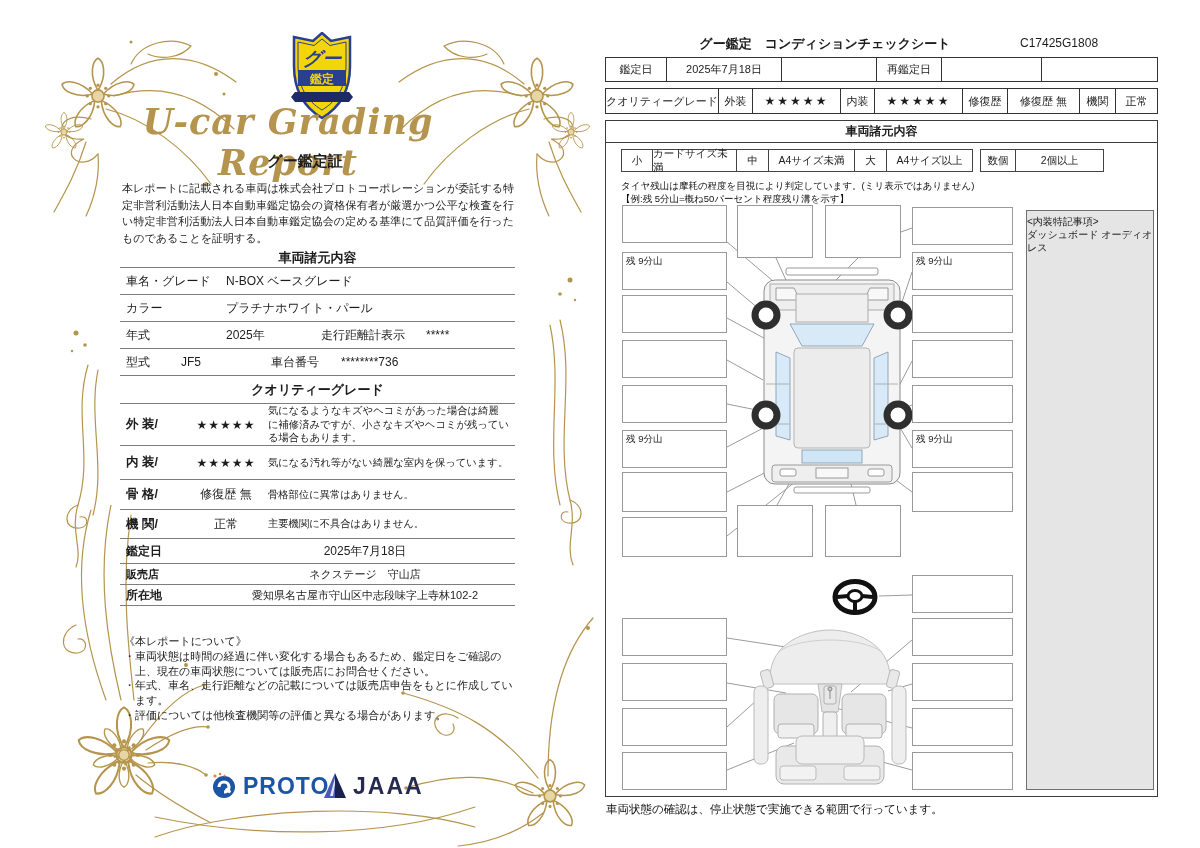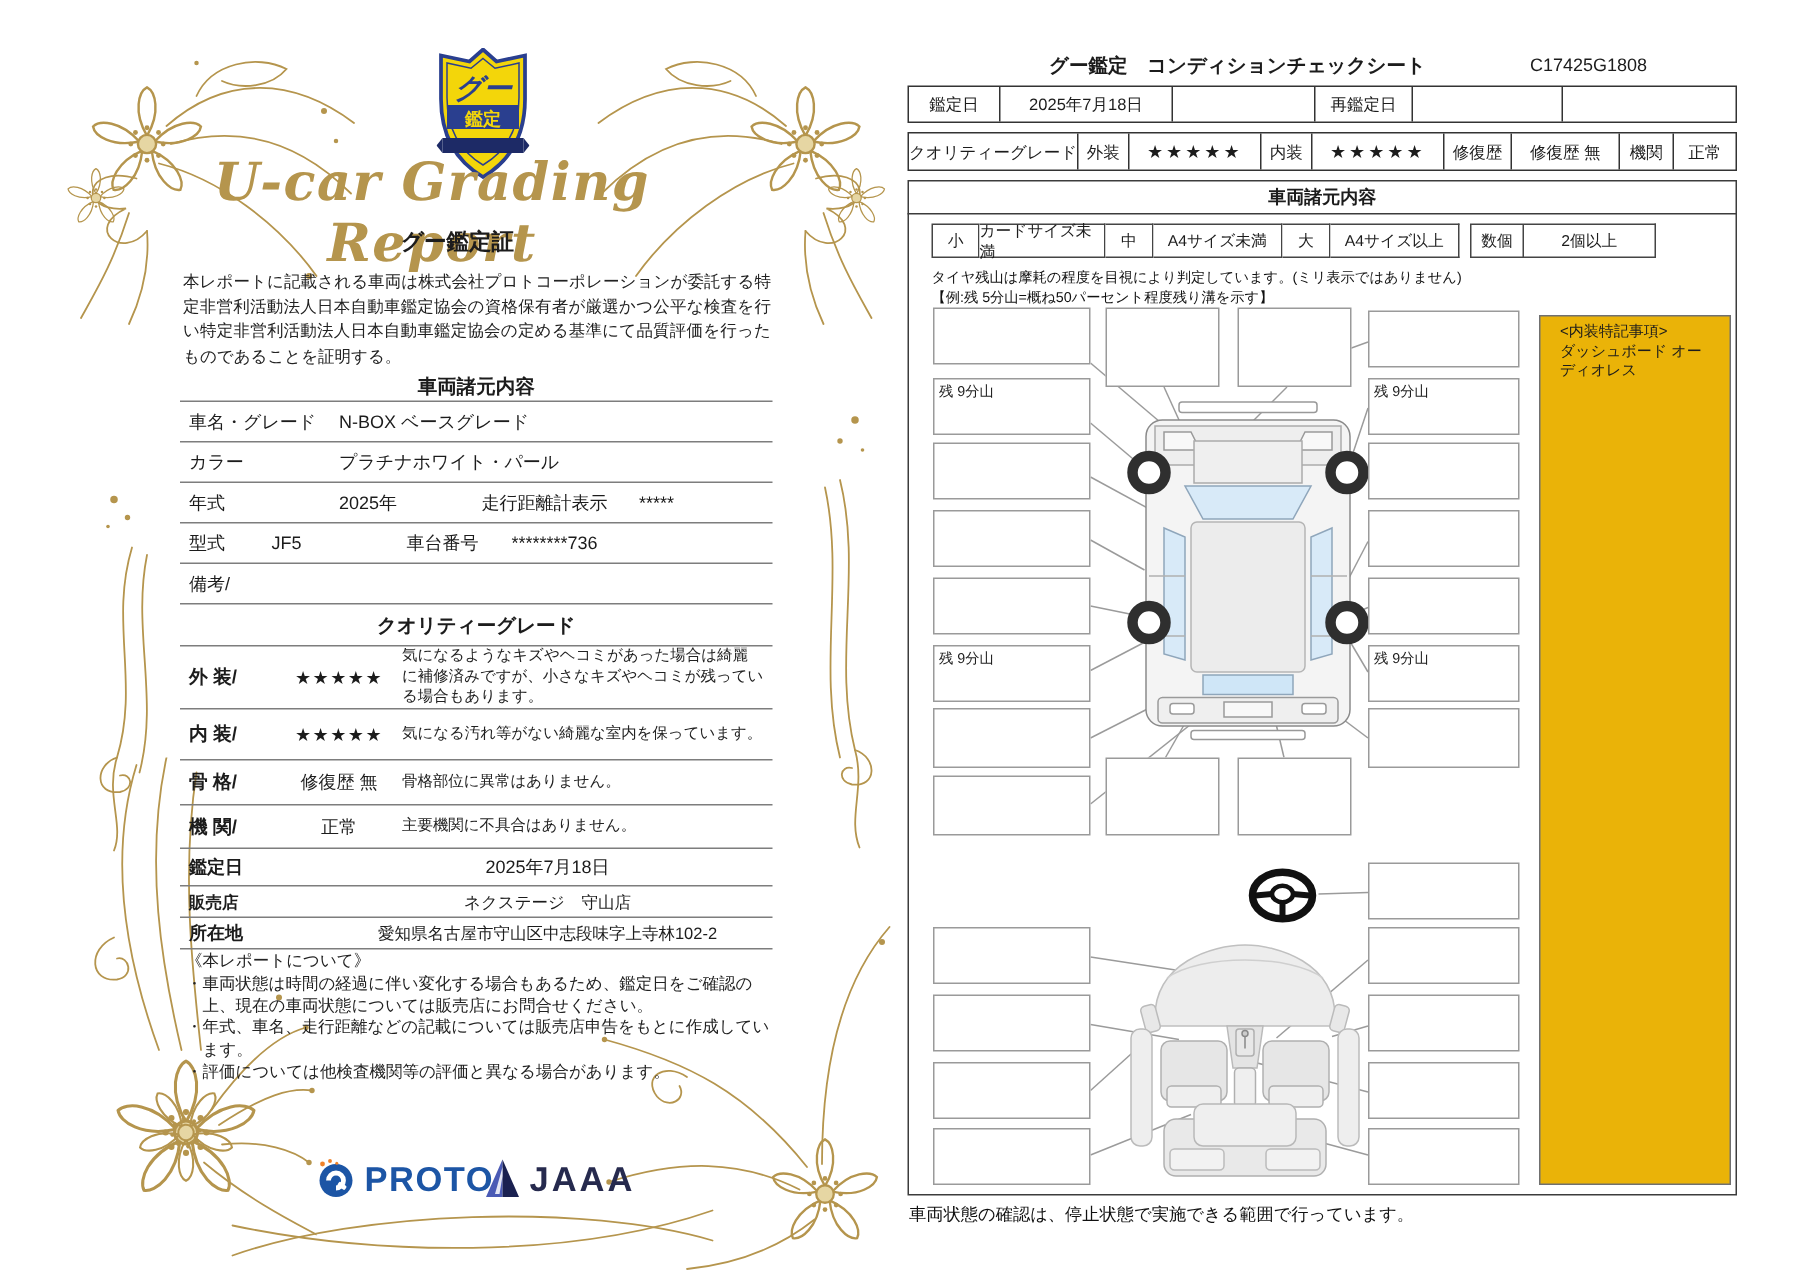--- a/index.html
+++ b/index.html
@@ -48,7 +48,7 @@
   .tire-note{font-size:9.5px;line-height:12.5px;color:#111;}
   .cbox{position:absolute;border:1px solid #9a9a9a;background:#fff;}
   .cbox span{display:block;font-size:9.5px;padding:2px 3px;}
-  .remarks{border:1px solid #707070;background:#eab308;padding:4px 13px;font-size:10px;line-height:13px;}
+  .remarks{border:1px solid #707070;background:#e5e5e5;padding:4px 0;font-size:10px;line-height:13px;}
   .bottom-note{font-size:11.5px;color:#111;}
   svg{display:block;}
   .orn{stroke:#b5954d;fill:none;stroke-width:1.2;stroke-linecap:round;}

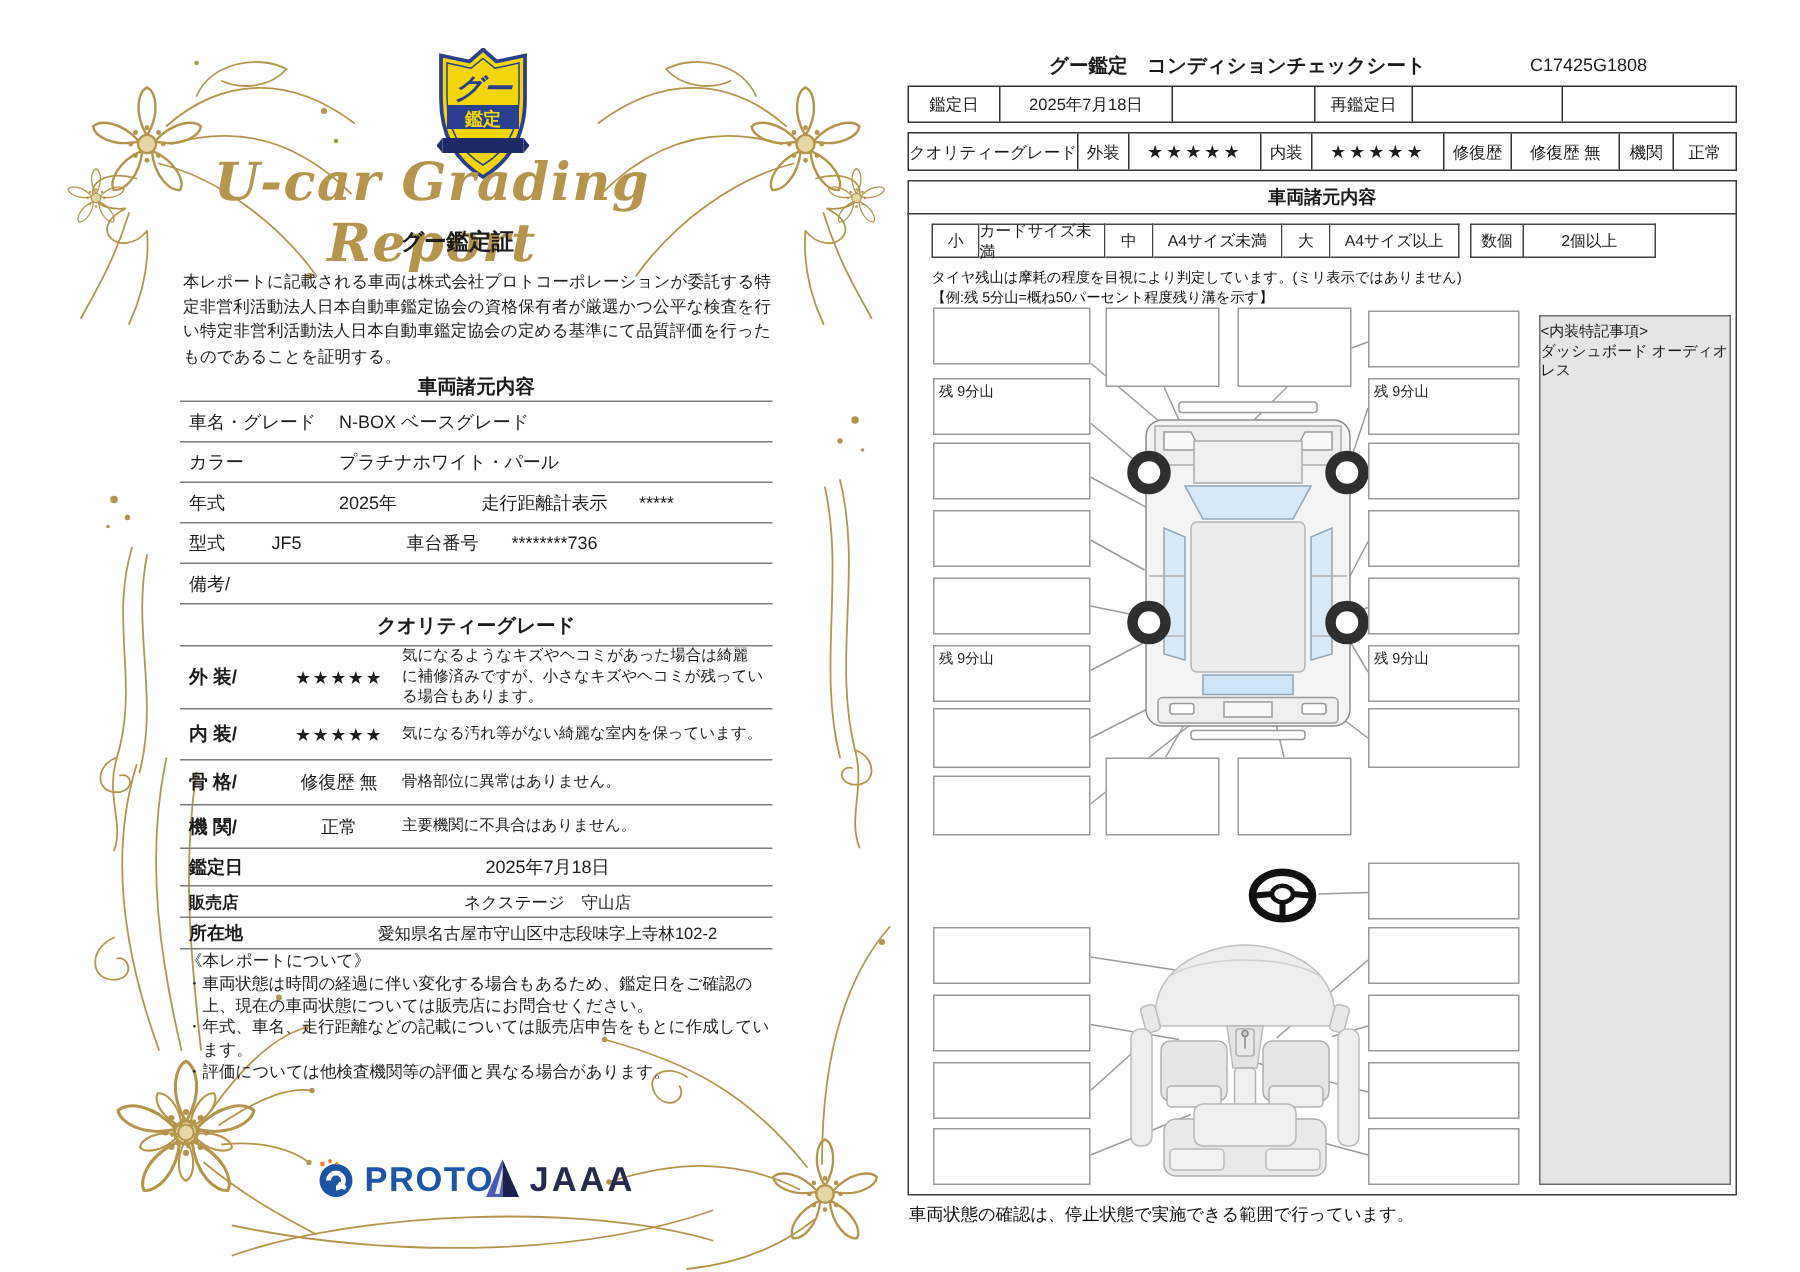--- a/index.html
+++ b/index.html
@@ -203,9 +203,6 @@
     <span class="lab" style="width:70px">車台番号</span>
     <span class="val">********736</span>
   </div>
-  <div class="srow" style="height:27px">
-    <span class="lab">備考/</span>
-  </div>
   <div class="srow" style="height:28px;justify-content:center">
     <span style="font-weight:bold;font-size:13px">クオリティーグレード</span>
   </div>

